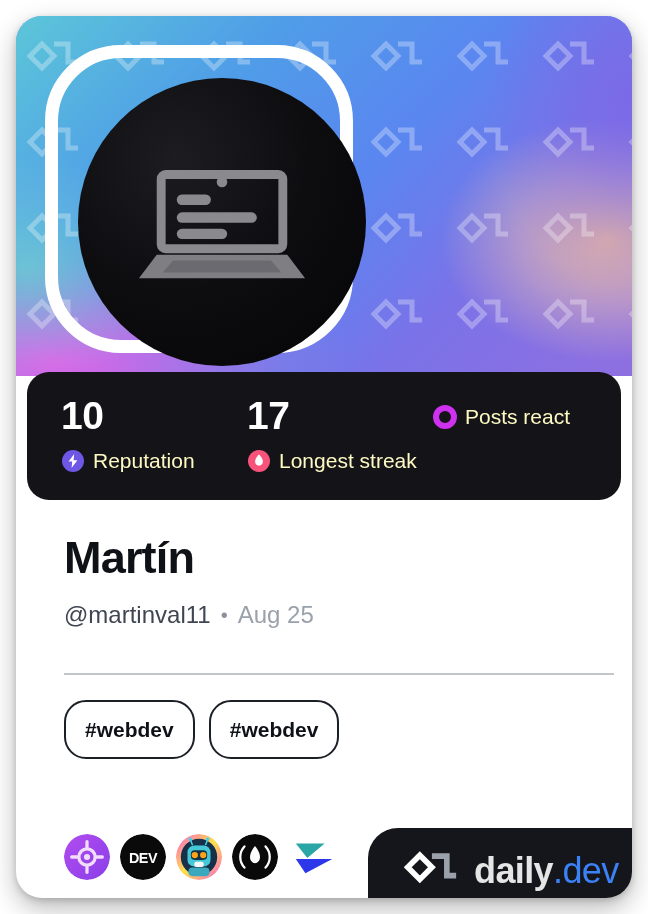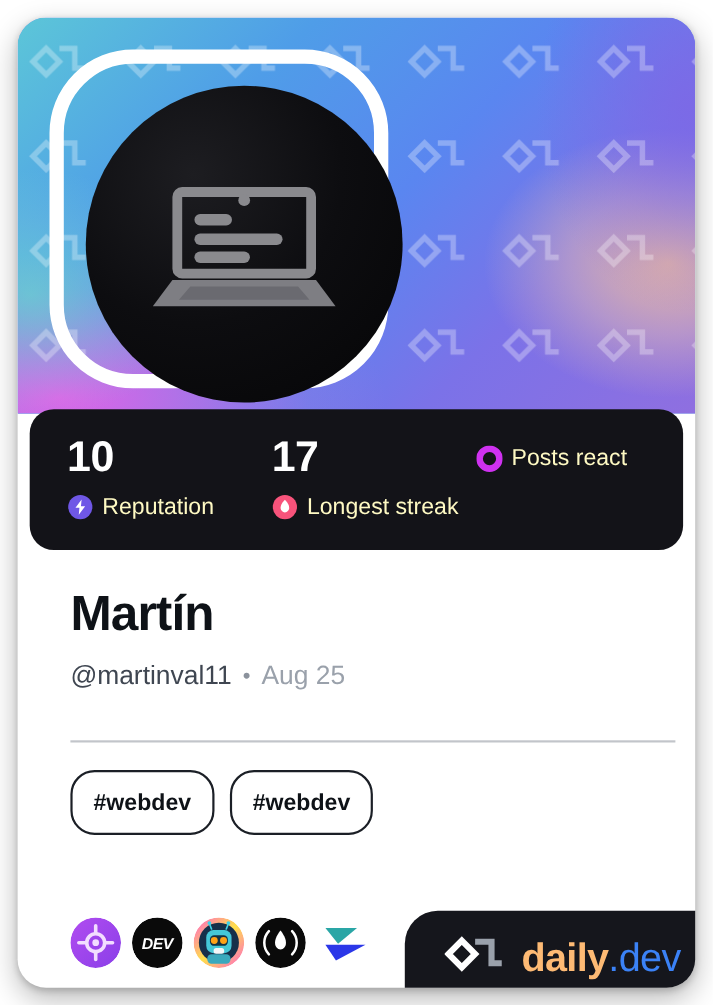--- a/index.html
+++ b/index.html
@@ -125,7 +125,7 @@
   
   .sources {
     position:absolute; left:48px; top:818px;
-    display:flex; align-items:center; gap:10px;font-style:italic;
+    display:flex; align-items:center; gap:10px;
   }
   .src { width:46px; height:46px; border-radius:50%; display:block; flex:0 0 46px; }
   .src-plain { width:54px; height:46px; flex:0 0 54px; display:block; }

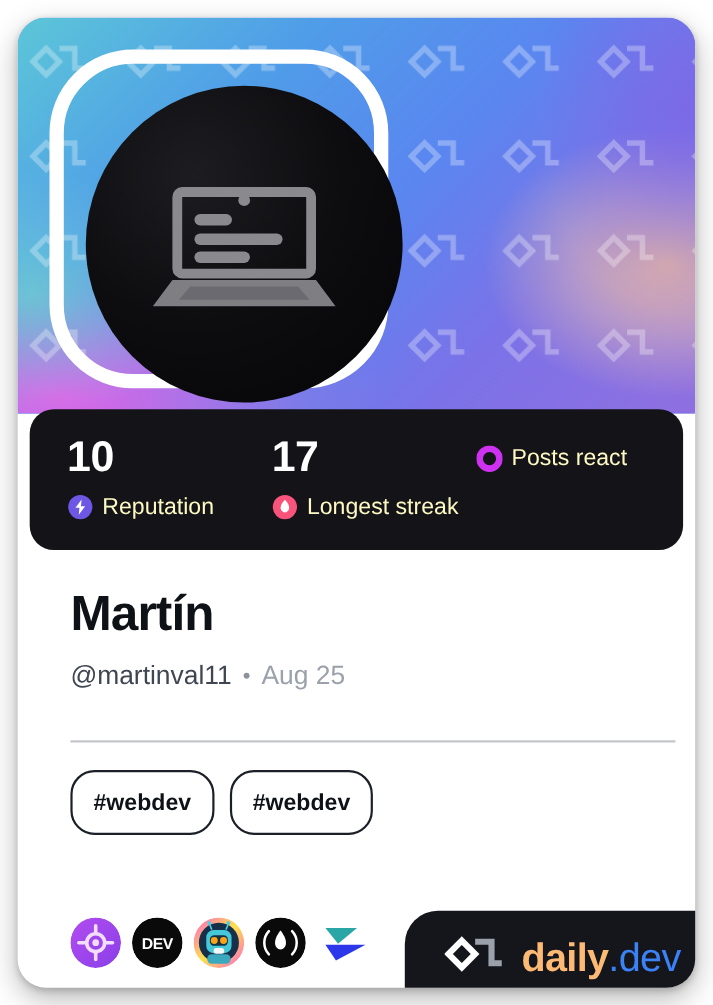--- a/index.html
+++ b/index.html
@@ -142,7 +142,7 @@
   }
   .badge .glyph { width:54px; height:40px; flex:0 0 54px; display:block; }
   .badge .word { font-size:36px; font-weight:700; letter-spacing:-0.6px; }
-  .badge .w1 { color:#fdba74; }
+  .badge .w1 { color:#e5e5e5; }
   .badge .w2 { color:#3b82f6; font-weight:400; }
 </style>
 </head>

